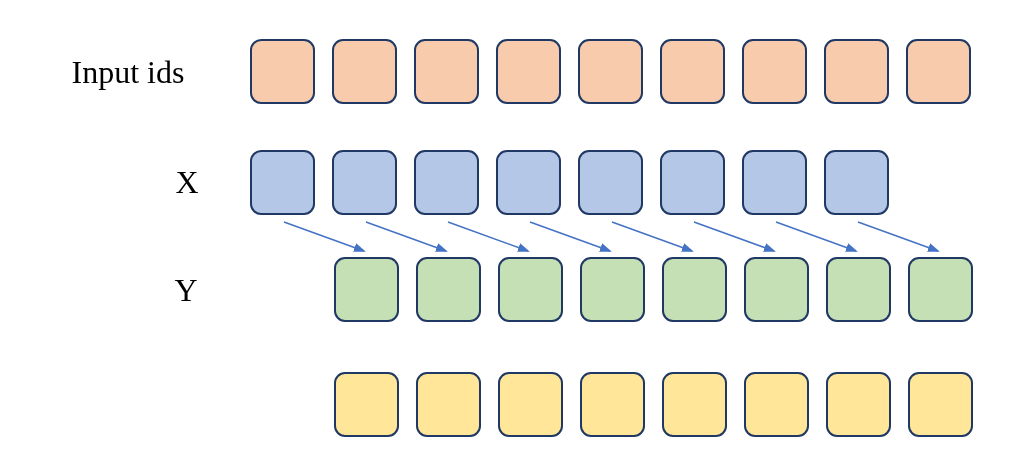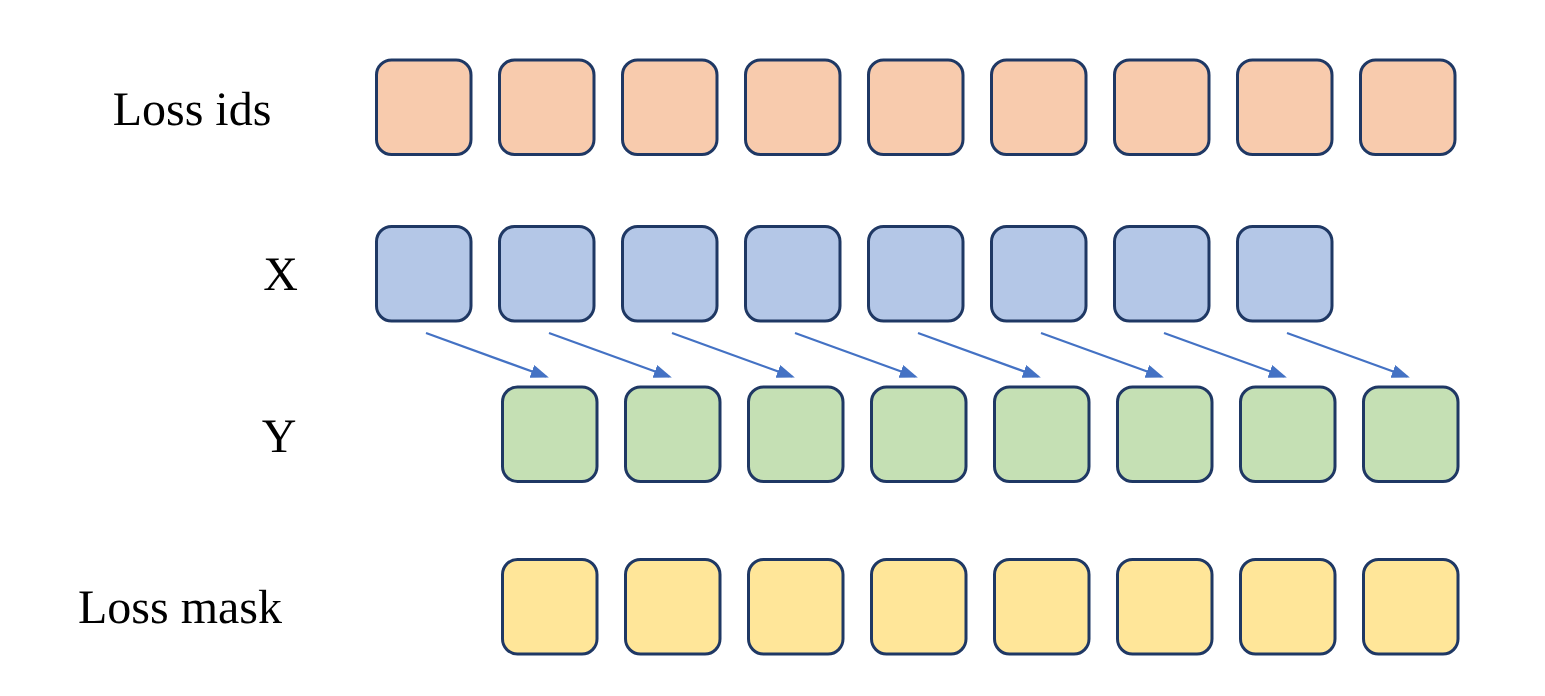--- a/index.html
+++ b/index.html
@@ -45,7 +45,7 @@
 
 <div id="canvas">
 
-  <span class="row-label" style="left:128px; top:72px;">Loss ids</span>
+  <span class="row-label" style="left:128px; top:72px;">Input ids</span>
 
   <span class="row-label" style="left:187px; top:182px;">X</span>
 

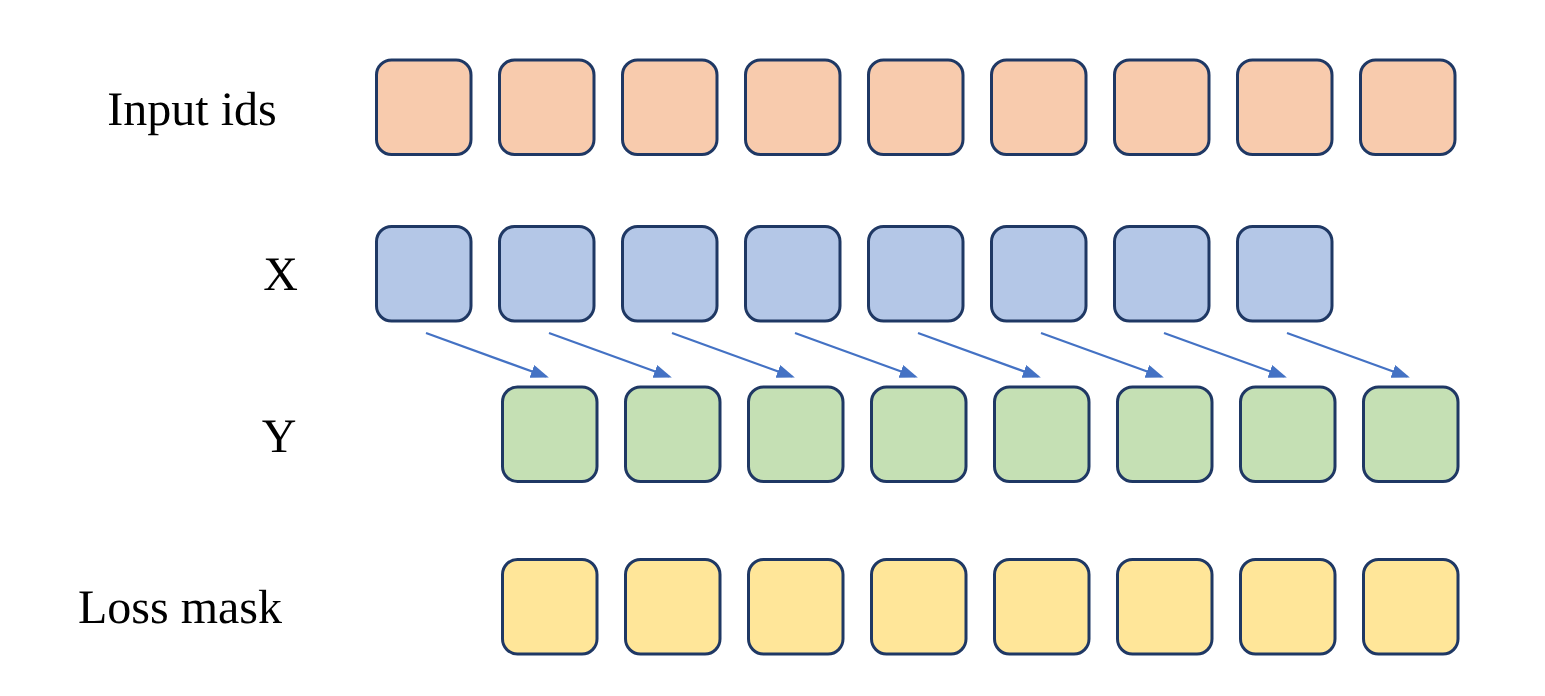--- a/index.html
+++ b/index.html
@@ -51,7 +51,6 @@
 
   <span class="row-label" style="left:186px; top:290px;">Y</span>
 
-  <span class="row-label" style="left:120px; top:404px;">Loss mask</span>
 
   <div>
       <div class="token-cell" style="left: 250px; top: 39px; background: rgb(248, 203, 173); border-color: rgb(31, 56, 100);"></div>

